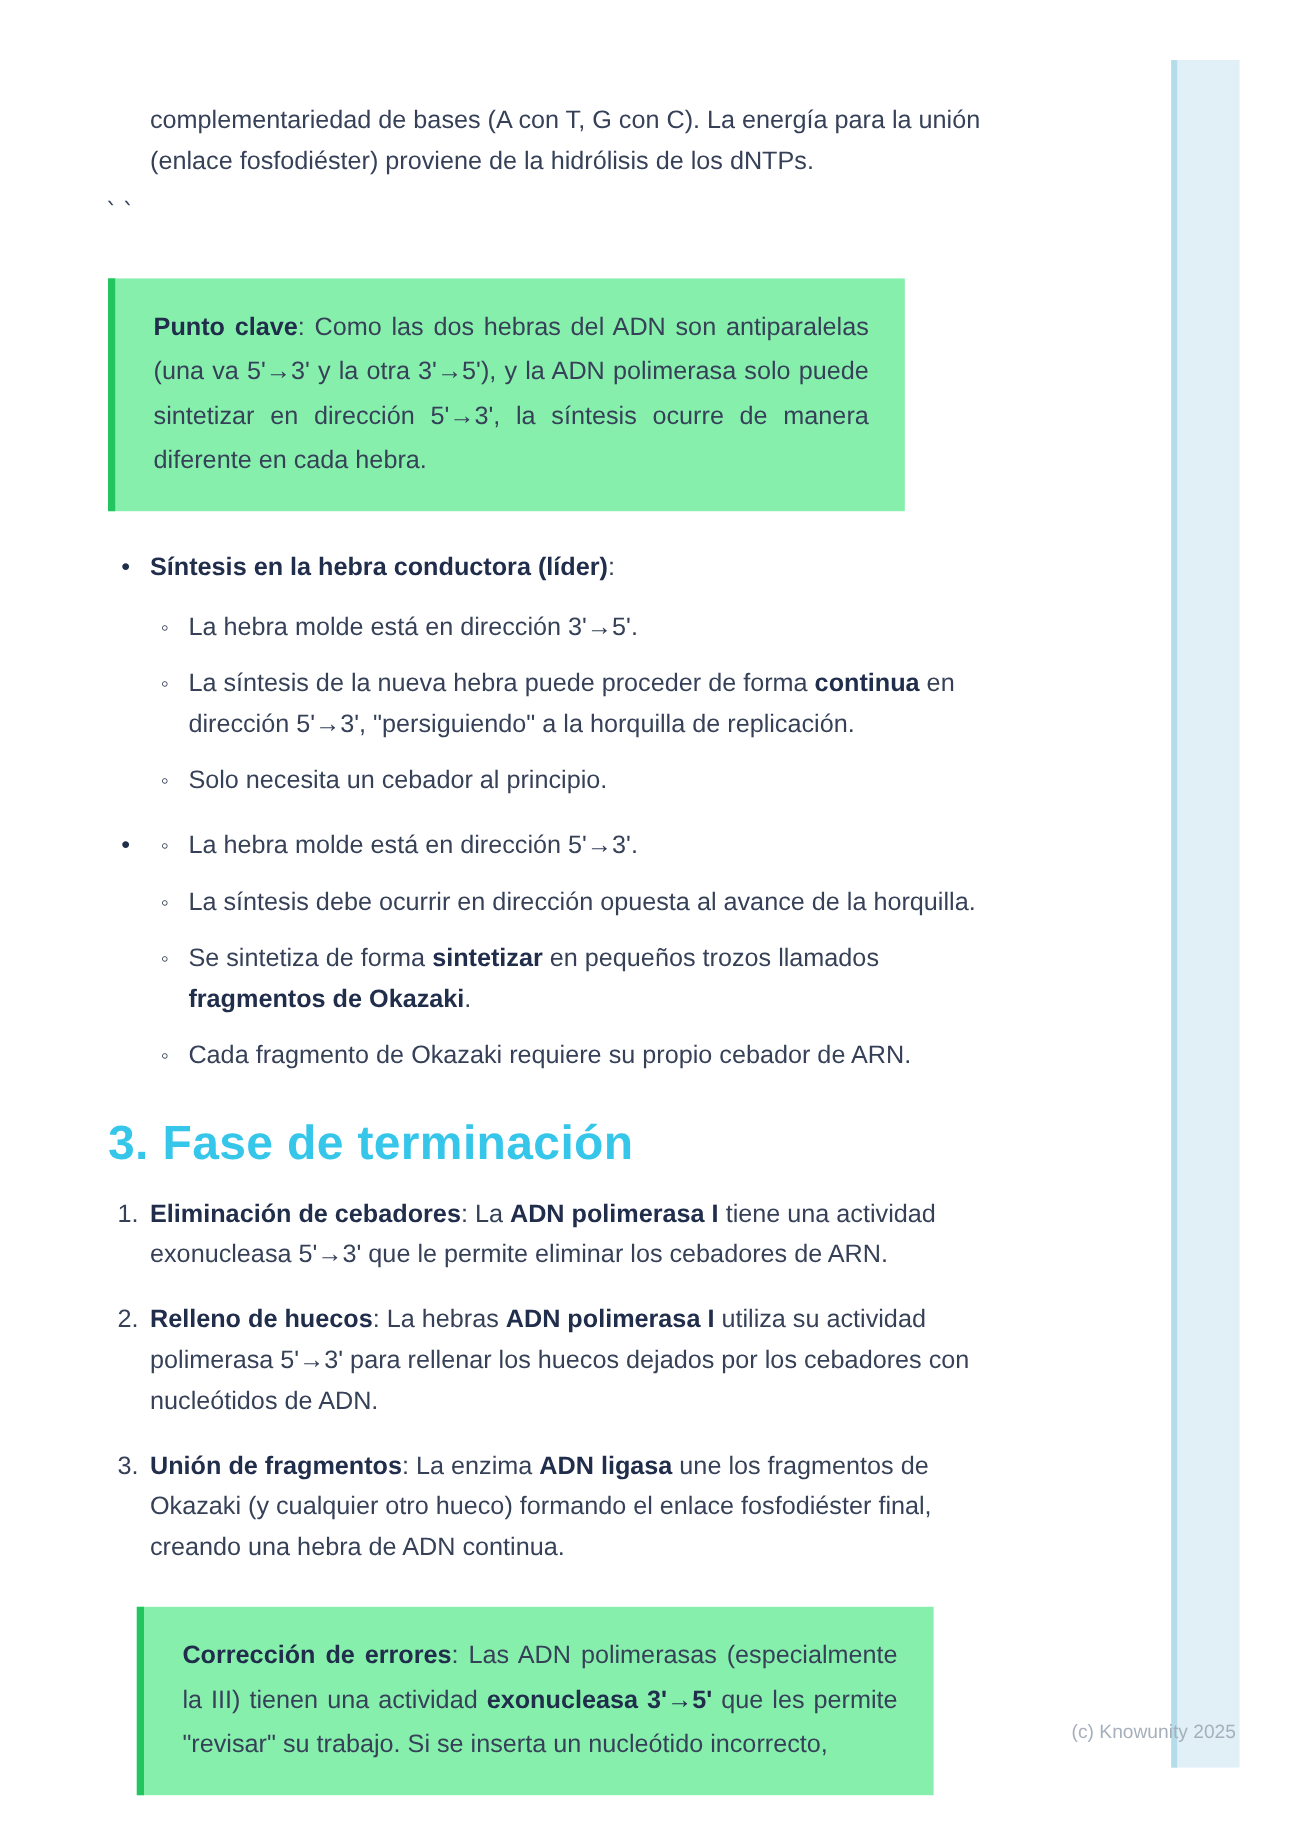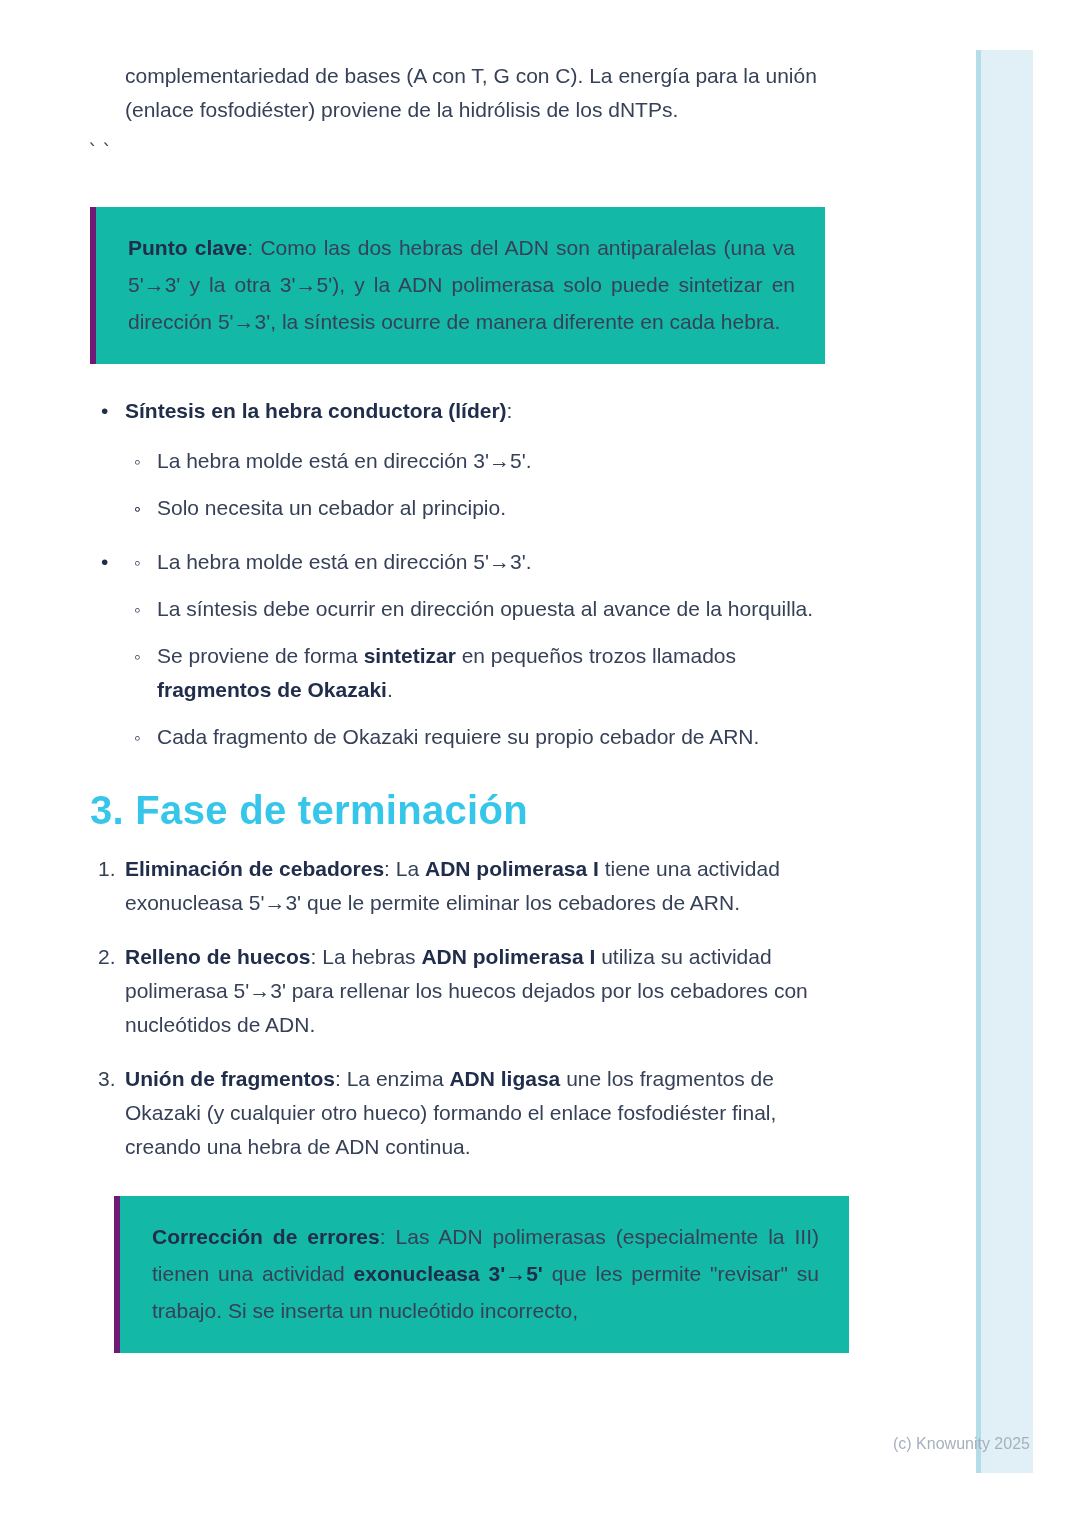--- a/index.html
+++ b/index.html
@@ -18,7 +18,7 @@
     left: 90px;
     top: 0;
     width: 735px;
-    padding-top: 59px;
+    padding-top: 84px;
   }
   .body-text { font-size: 21px; line-height: 34px; color: #364158; }
   .b, .bold { font-weight: 700; color: #202d4b; }

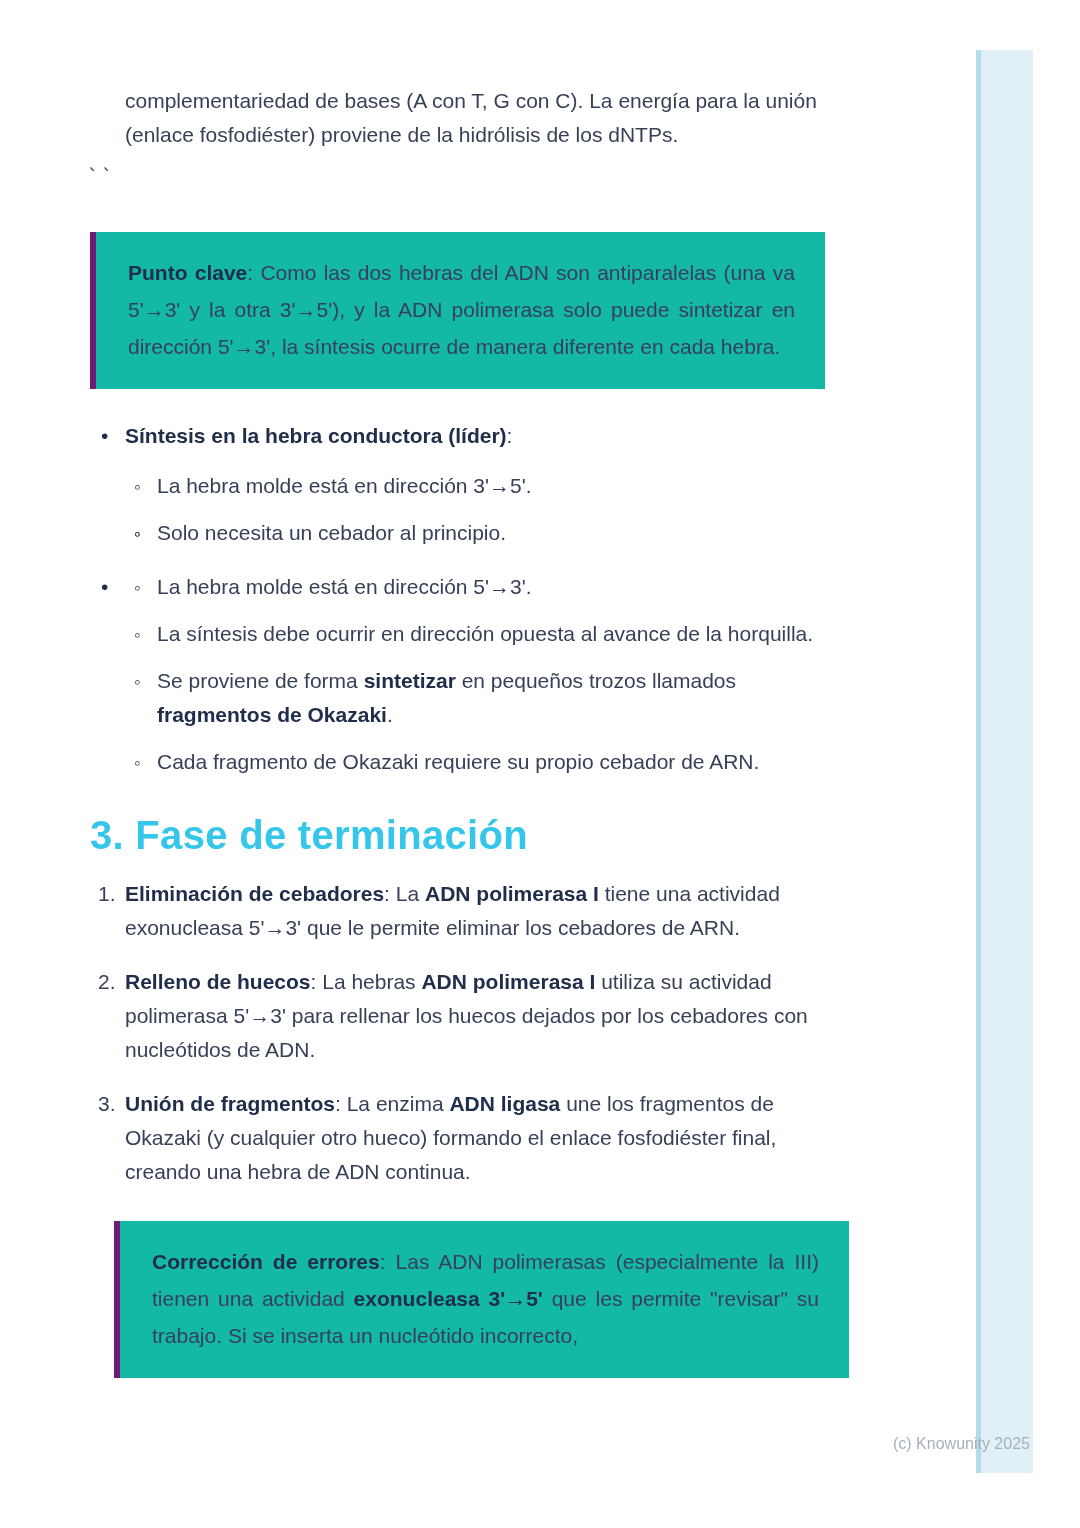--- a/index.html
+++ b/index.html
@@ -40,9 +40,9 @@
 
   .callout {
     margin-top: 46px;
-    width: 735px;
-    background: #14b8a6;
-    border-left: 6px solid #701a75;
+    width: 664px;
+    background: #86efac;
+    border-left: 6px solid #22c55e;
     padding: 22px 30px 24px 32px;
     text-align: justify;
   }

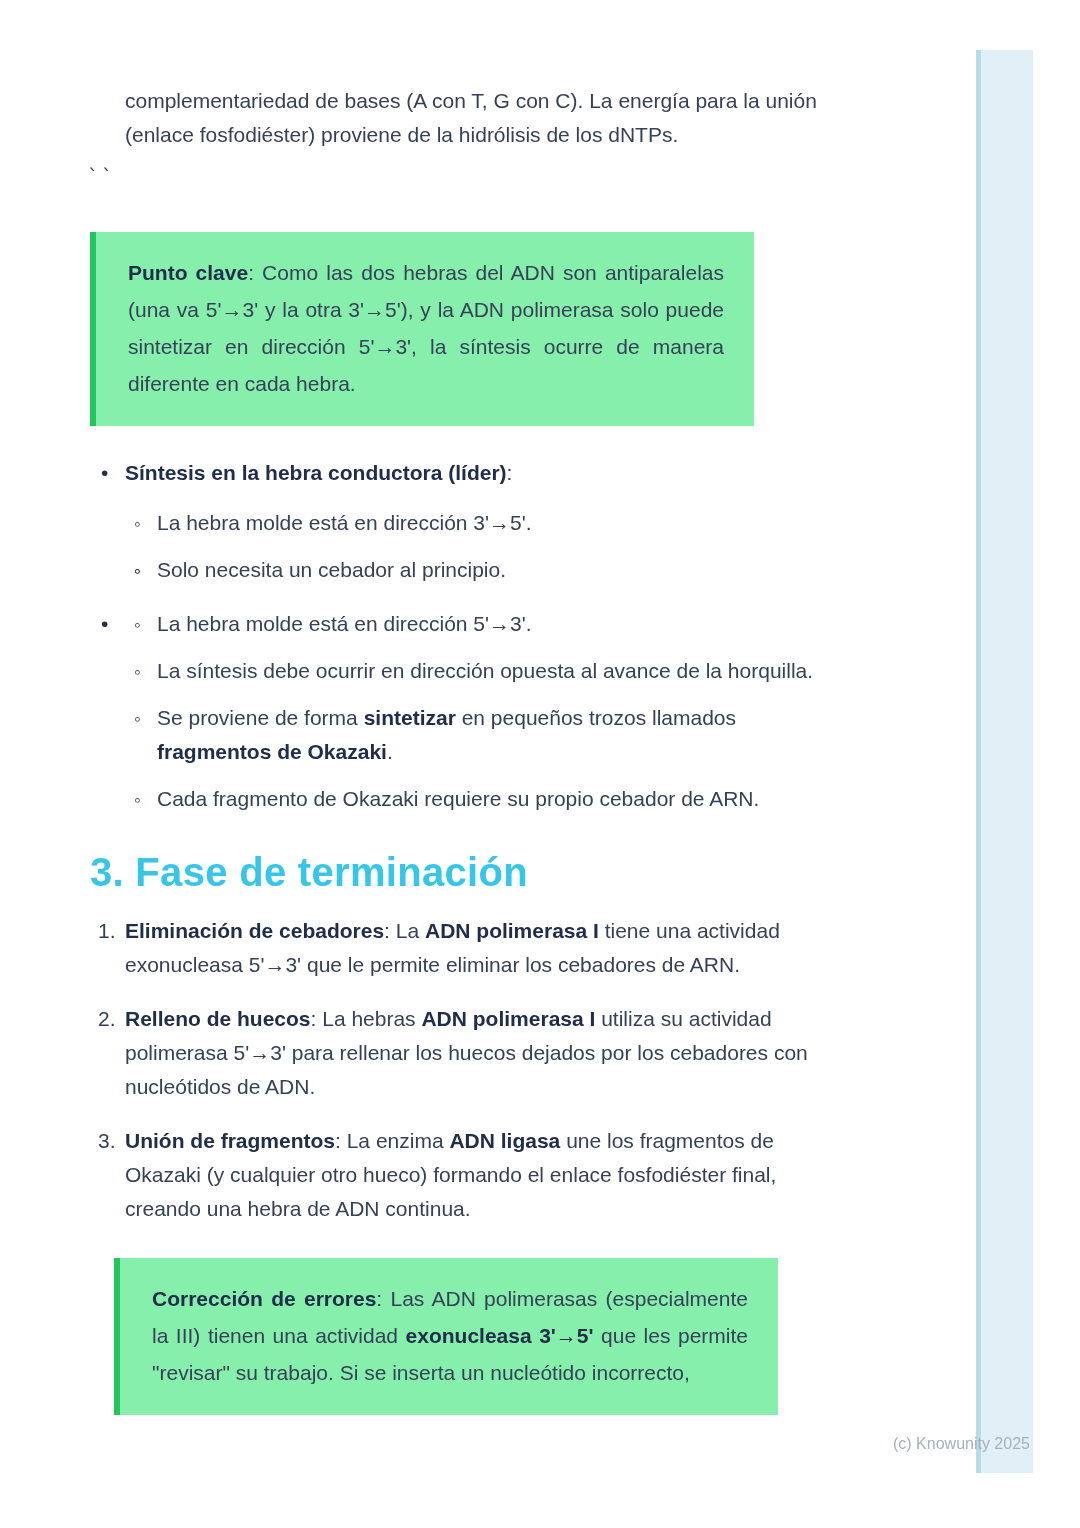--- a/index.html
+++ b/index.html
@@ -154,6 +154,7 @@
         </div>
         <div class="sub-item">
           <span class="sub-marker">◦</span>
+          <span><span>La síntesis de la nueva hebra puede proceder de forma </span><span class="b">continua</span><span> en dirección 5'→3', "persiguiendo" a la horquilla de replicación.</span></span>
         </div>
         <div class="sub-item">
           <span class="sub-marker">◦</span>

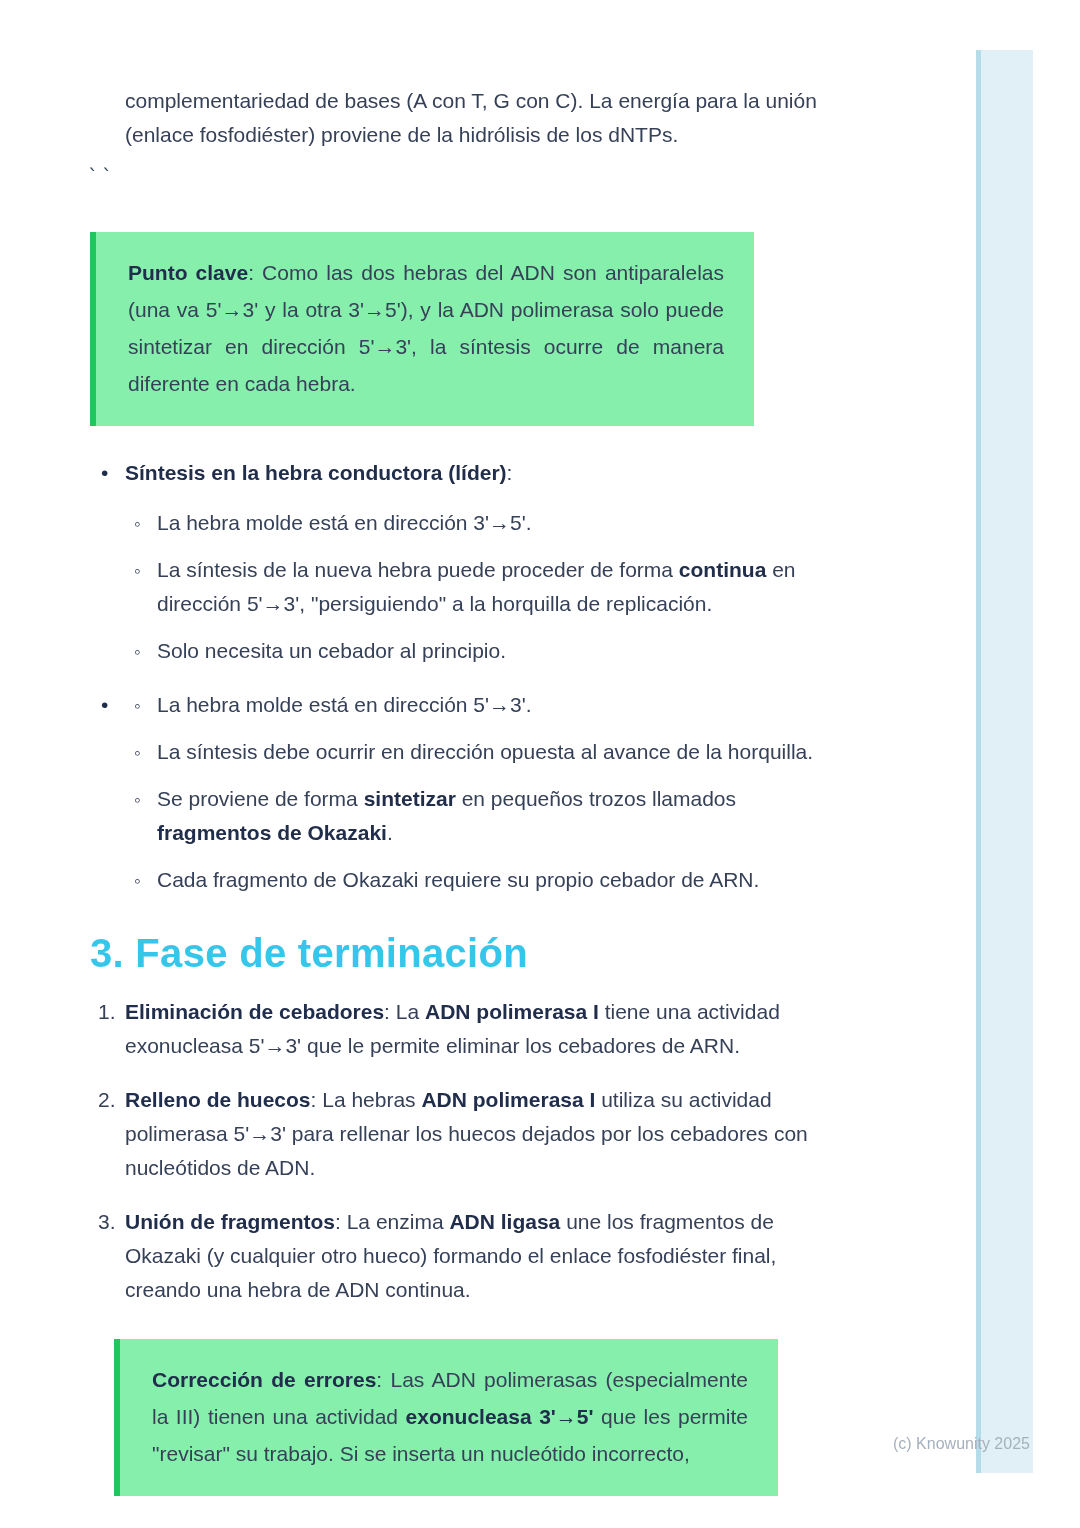--- a/index.html
+++ b/index.html
@@ -178,7 +178,7 @@
         </div>
         <div class="sub-item">
           <span class="sub-marker">◦</span>
-          <span><span>Se proviene de forma </span><span class="b">sintetizar</span><span> en pequeños trozos llamados </span><span class="b">fragmentos de Okazaki</span><span>.</span></span>
+          <span><span>Se sintetiza de forma </span><span class="b">sintetizar</span><span> en pequeños trozos llamados </span><span class="b">fragmentos de Okazaki</span><span>.</span></span>
         </div>
         <div class="sub-item">
           <span class="sub-marker">◦</span>

